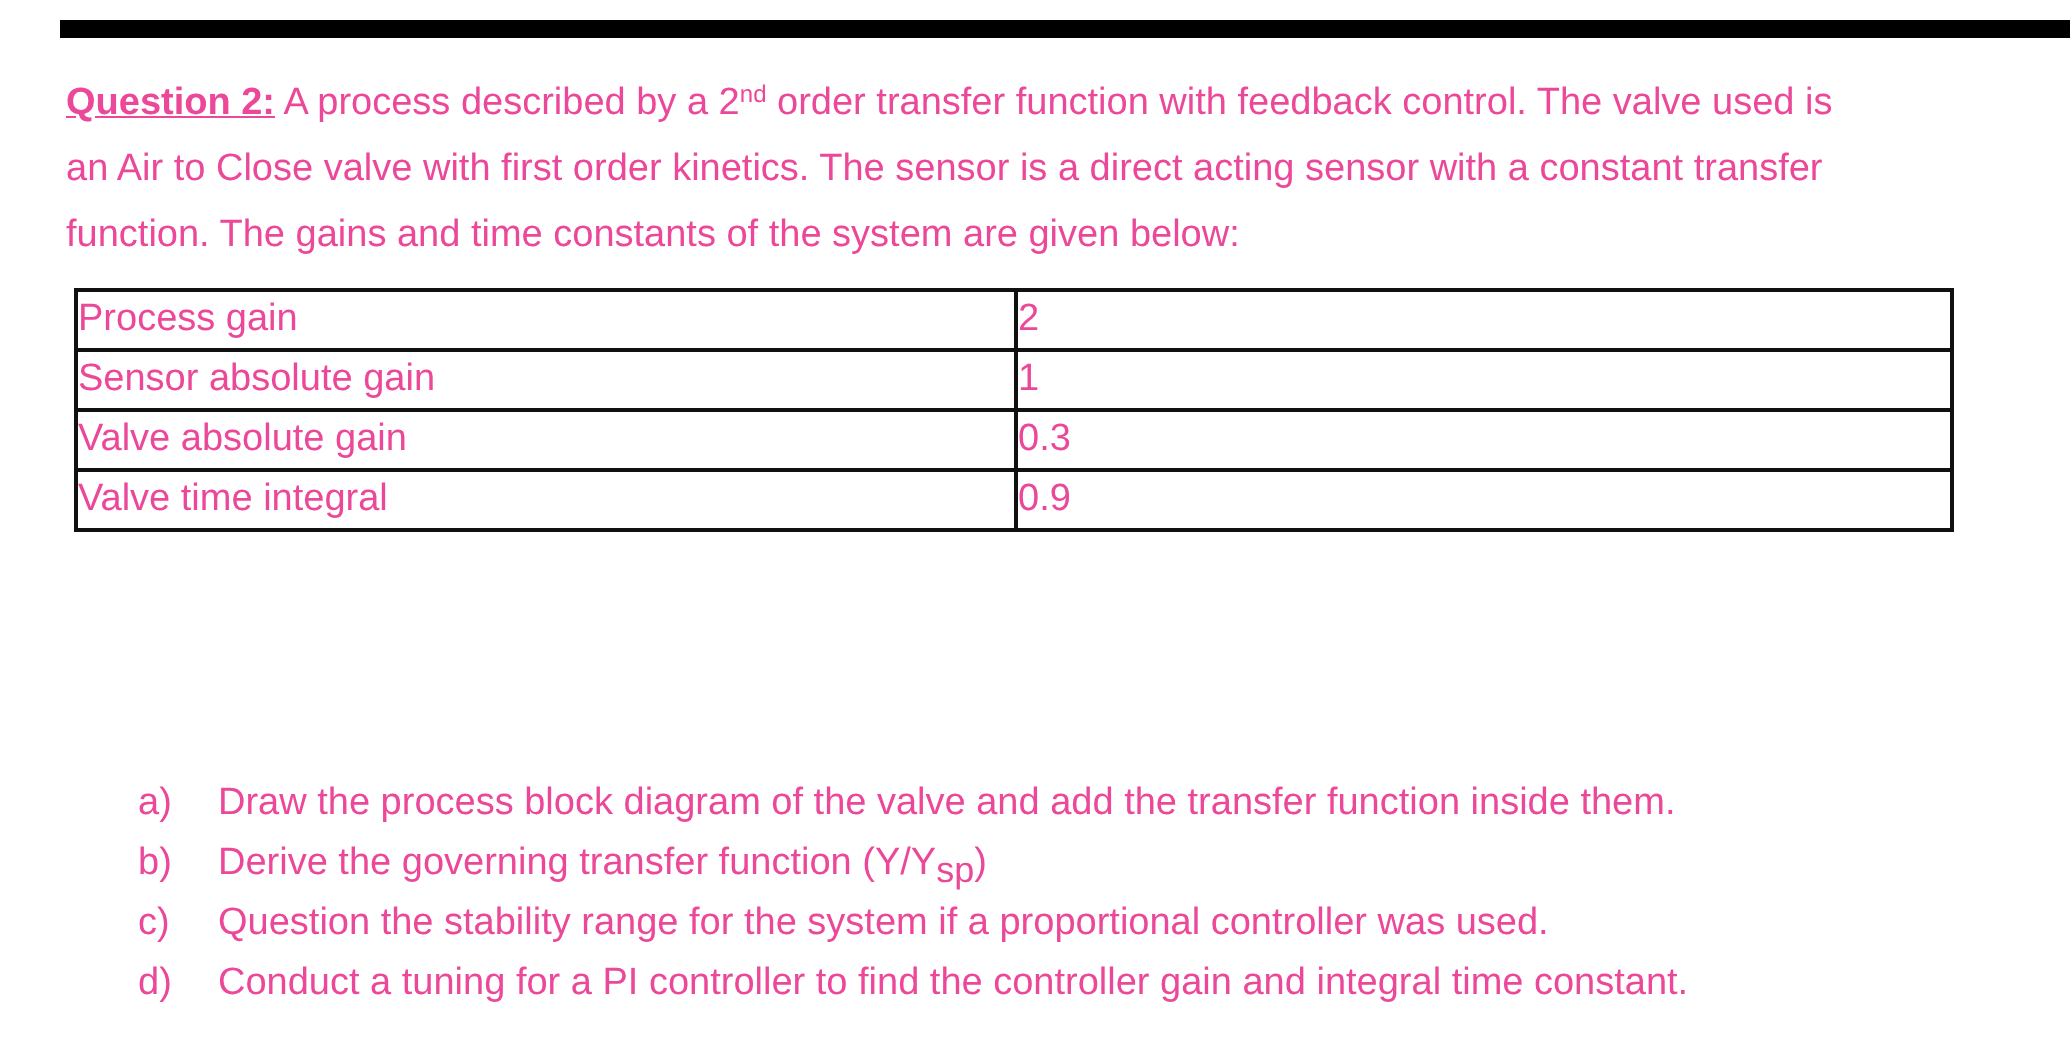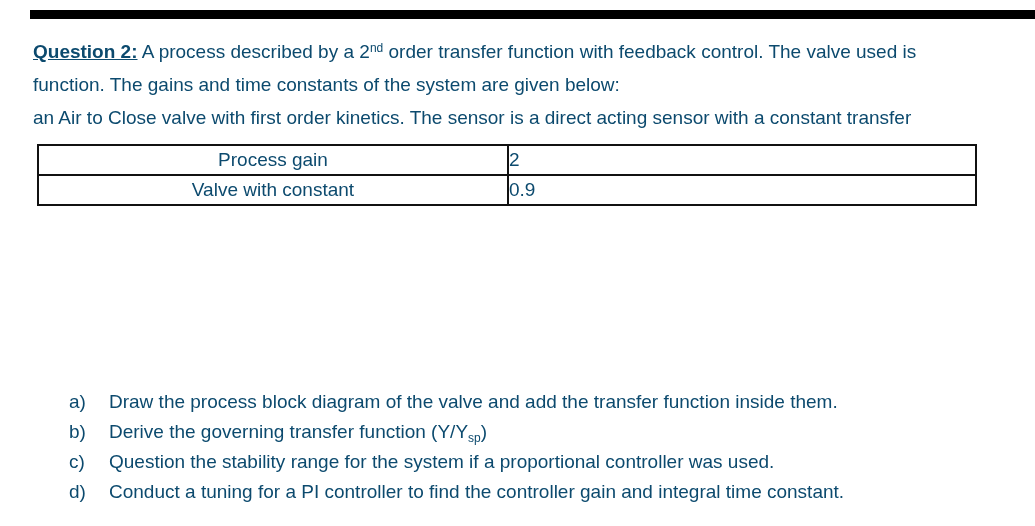--- a/index.html
+++ b/index.html
@@ -13,7 +13,7 @@
     height: 526px;
     background: #ffffff;
     font-family: "Liberation Sans", sans-serif;
-    color: #0c4a6e;
+    color: #ec4899;
     overflow: hidden;
   }
   

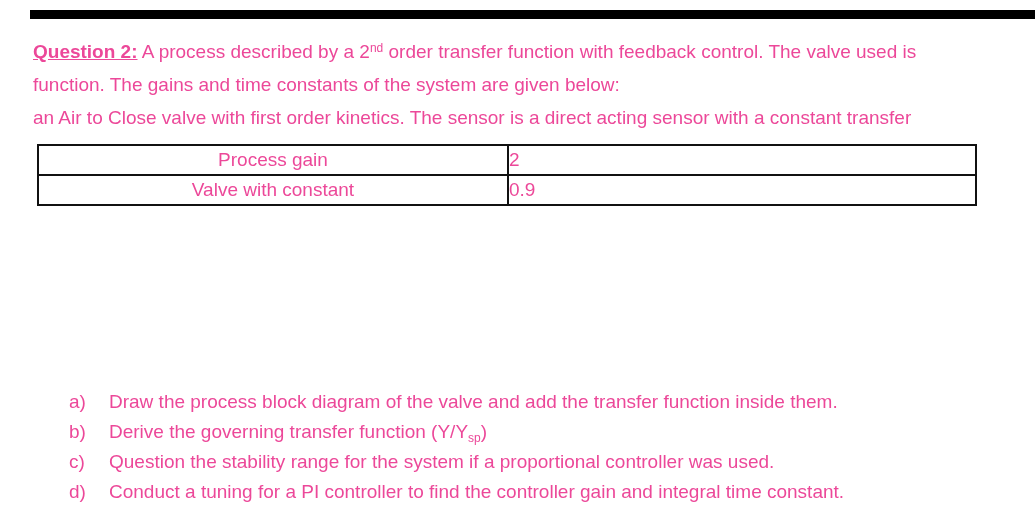--- a/index.html
+++ b/index.html
@@ -100,8 +100,8 @@
 
   <div class="para">
     <div class="line"><span class="qlabel">Question 2:</span><span> A process described by a 2</span><sup class="ord">nd</sup><span> order transfer function with feedback control. The valve used is</span></div>
+    <div class="line">an Air to Close valve with first order kinetics. The sensor is a direct acting sensor with a constant transfer</div>
     <div class="line">function. The gains and time constants of the system are given below:</div>
-    <div class="line">an Air to Close valve with first order kinetics. The sensor is a direct acting sensor with a constant transfer</div>
   </div>
 
   <table class="params">

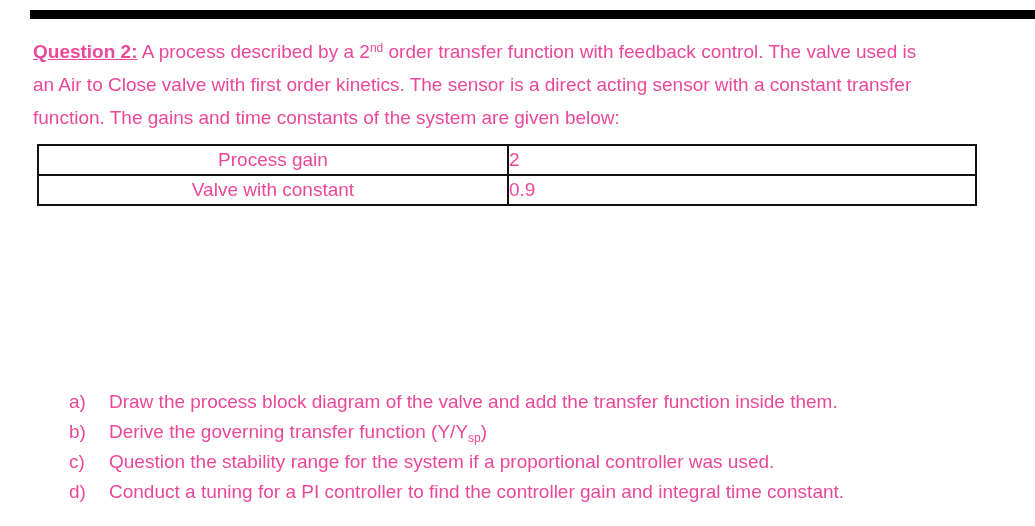--- a/index.html
+++ b/index.html
@@ -70,7 +70,7 @@
     white-space: nowrap;
     overflow: hidden;
   }
-  td.param-label { width: 468px; padding-left: 9px; text-align: center; }
+  td.param-label { width: 468px; padding-left: 9px; }
   td.param-value { width: 466px; padding-left: 12px; }
   
   .subq {

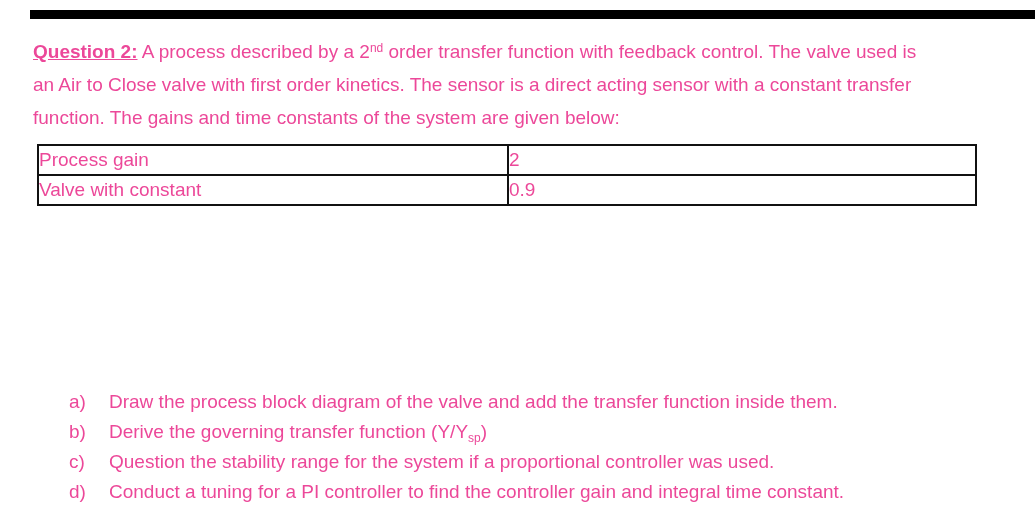--- a/index.html
+++ b/index.html
@@ -111,6 +111,10 @@
         <td class="param-value">2</td>
       </tr>
       <tr>
+        <td class="param-label">Sensor absolute gain</td>
+        <td class="param-value">1</td>
+      </tr>
+      <tr>
         <td class="param-label">Valve with constant</td>
         <td class="param-value">0.9</td>
       </tr>

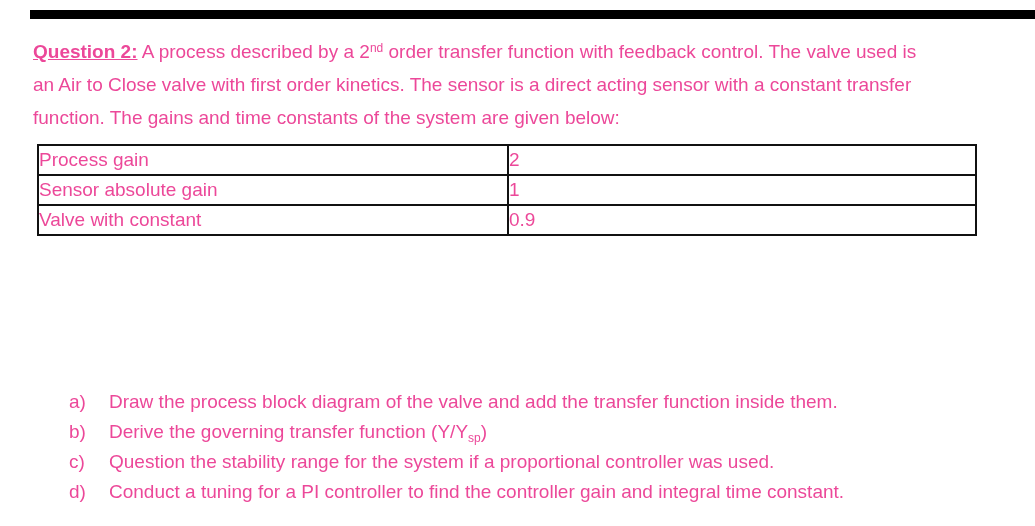--- a/index.html
+++ b/index.html
@@ -115,6 +115,10 @@
         <td class="param-value">1</td>
       </tr>
       <tr>
+        <td class="param-label">Valve absolute gain</td>
+        <td class="param-value">0.3</td>
+      </tr>
+      <tr>
         <td class="param-label">Valve with constant</td>
         <td class="param-value">0.9</td>
       </tr>

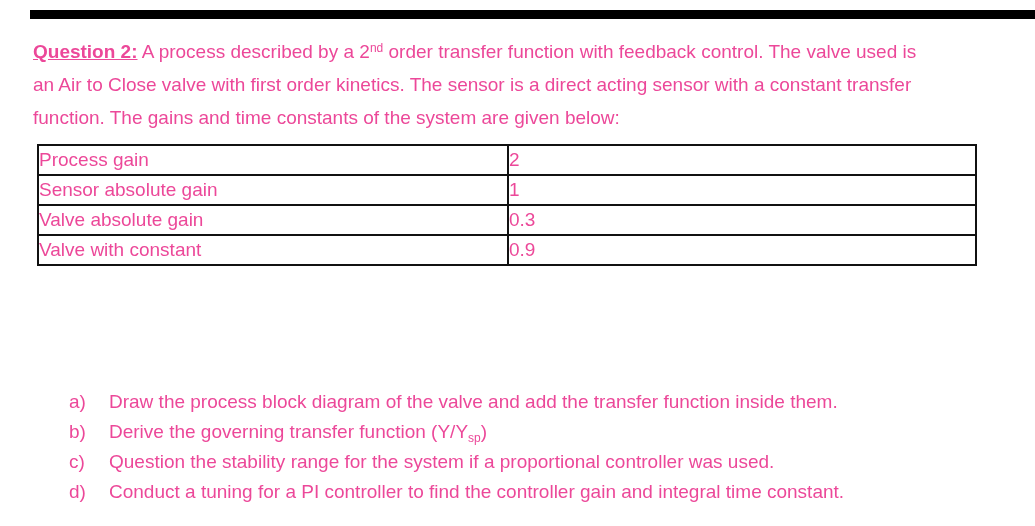--- a/index.html
+++ b/index.html
@@ -119,7 +119,7 @@
         <td class="param-value">0.3</td>
       </tr>
       <tr>
-        <td class="param-label">Valve with constant</td>
+        <td class="param-label">Valve time integral</td>
         <td class="param-value">0.9</td>
       </tr>
     </tbody>

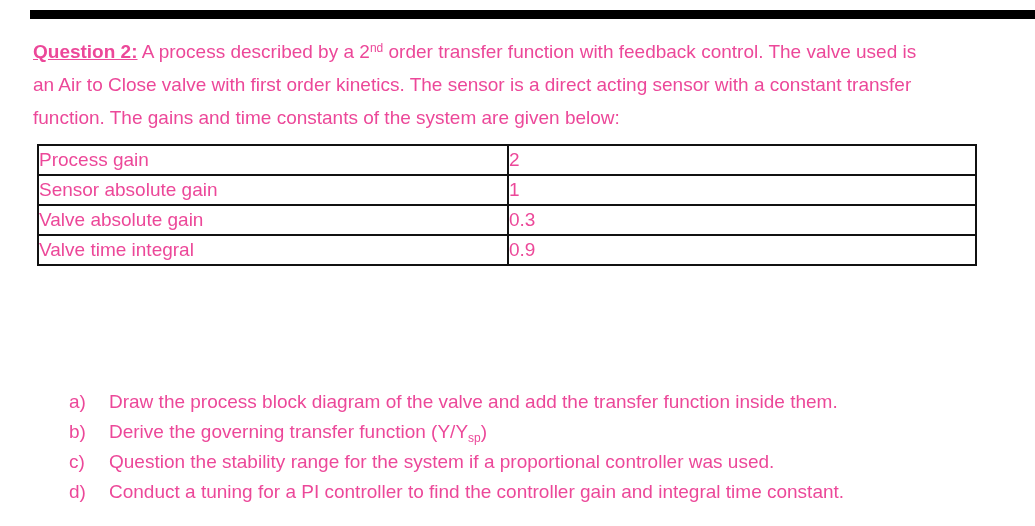--- a/index.html
+++ b/index.html
@@ -48,7 +48,7 @@
     line-height: 0;
   }
   sub.subsc {
-    font-size: 12px;
+    font-size: 18px;
     vertical-align: -4px;
     line-height: 0;
   }

